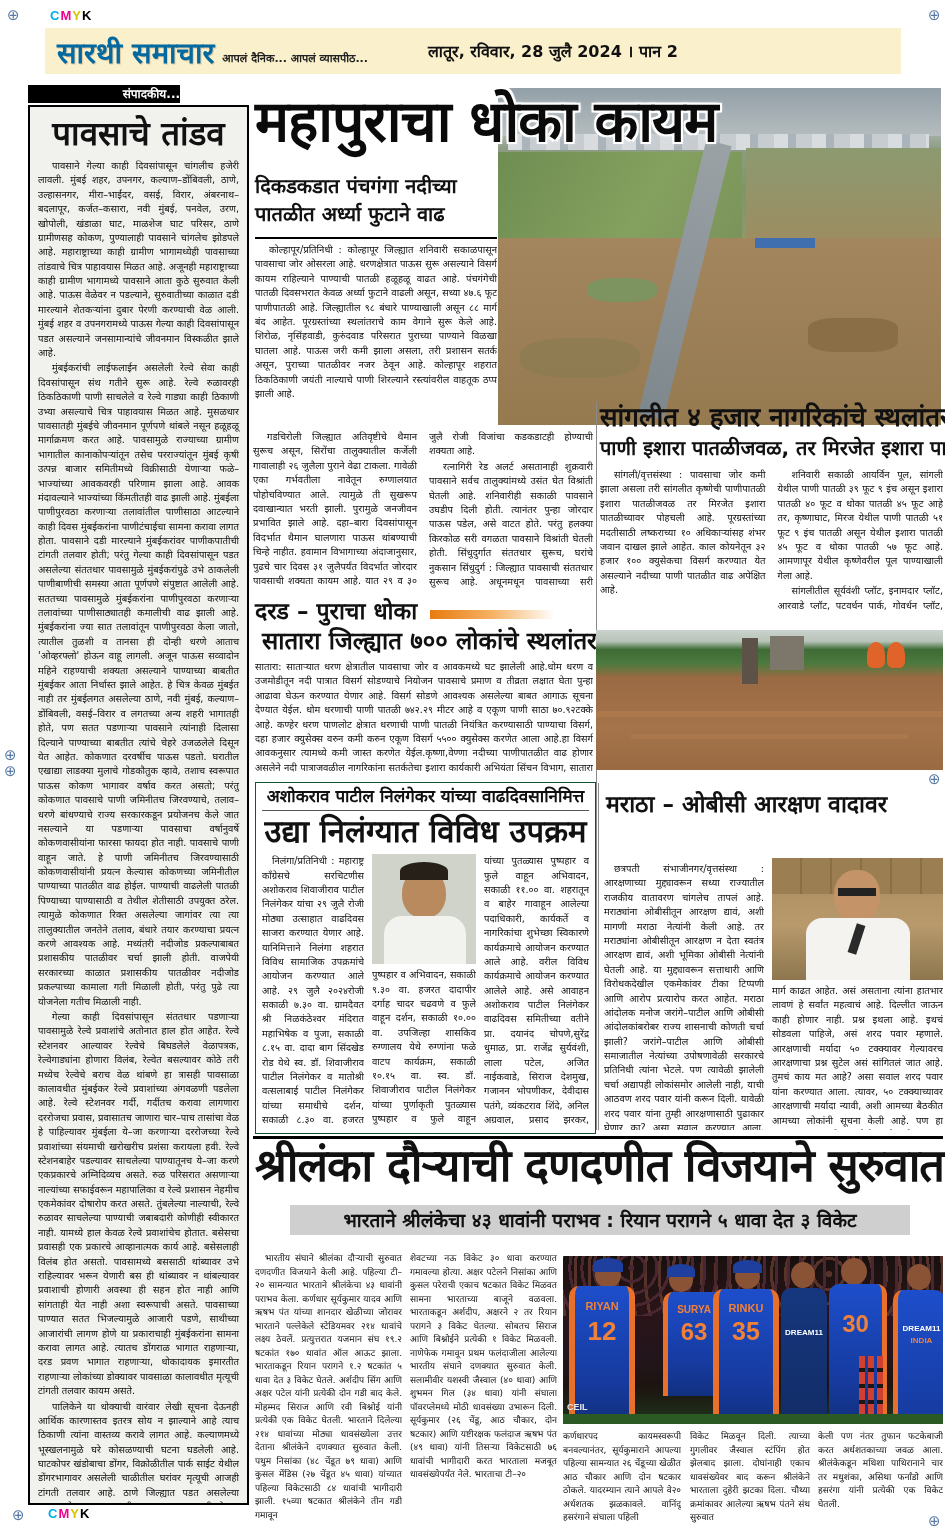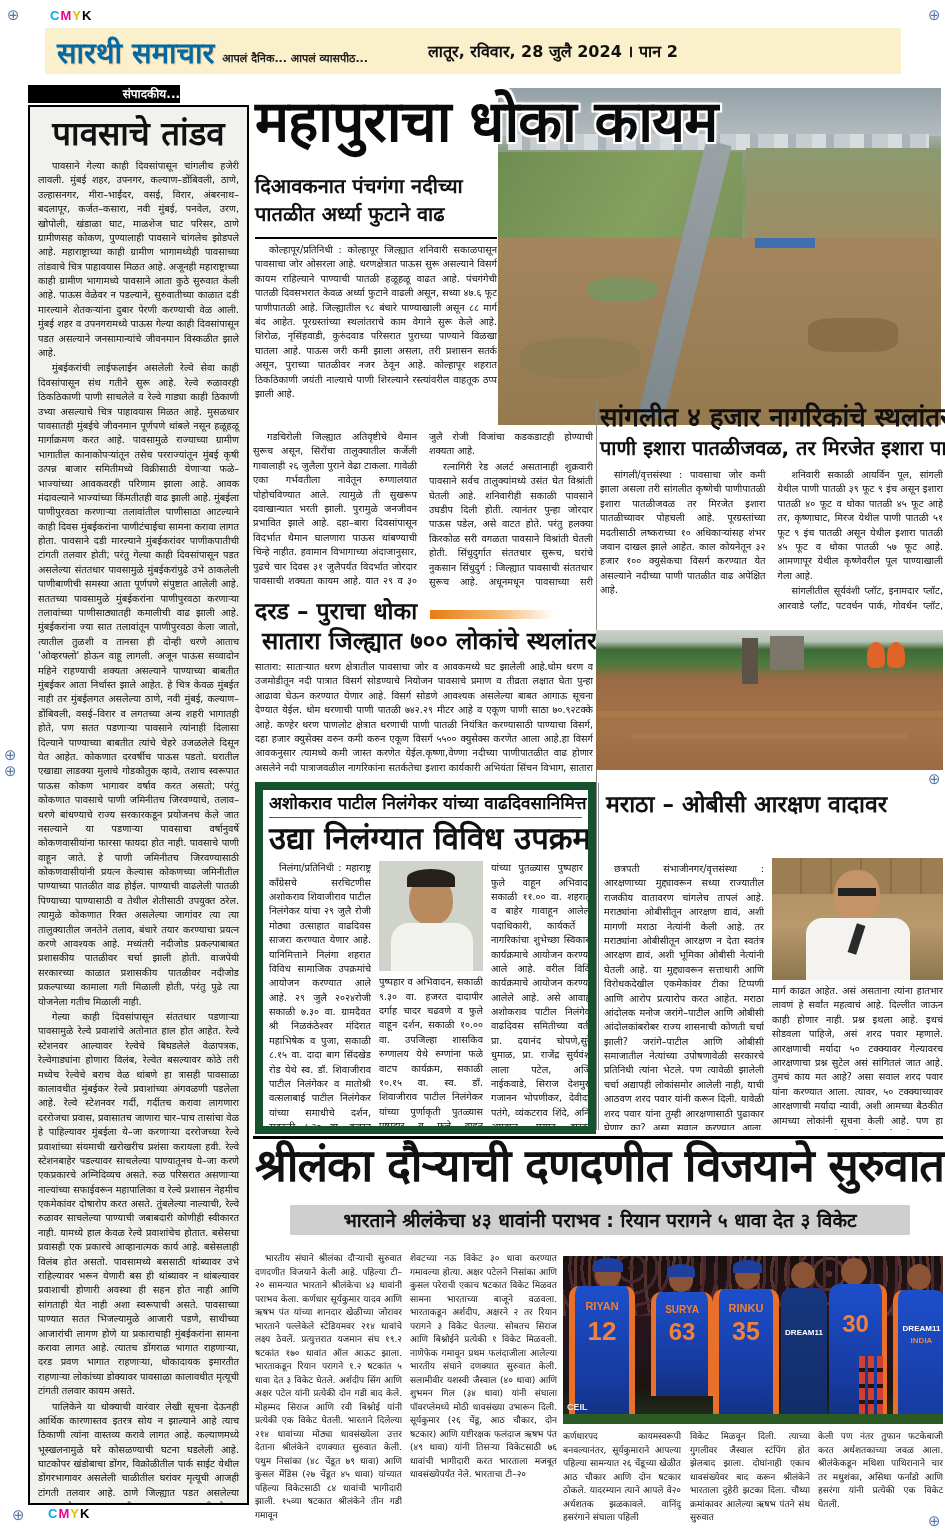--- a/index.html
+++ b/index.html
@@ -92,7 +92,7 @@
     <div class="abs" style="left:70%;top:230px;width:90px;height:34px;background:#8a6f46;border-radius:30%"></div>
   </div>
   <div class="lead-head">महापुराचा धोका कायम</div>
-  <div class="lead-sub">दिआवकनात पंचगंगा नदीच्या पातळीत अर्ध्या फुटाने वाढ</div>
+  <div class="lead-sub">दिकडकडात पंचगंगा नदीच्या पातळीत अर्ध्या फुटाने वाढ</div>
   <div class="abs bodytxt" style="left:255px;top:237px;width:242px;height:188px;border-top:2px solid #000;padding-top:4px;overflow:hidden">
     <p>कोल्हापूर/प्रतिनिधी : कोल्हापूर जिल्ह्यात शनिवारी सकाळपासून पावसाचा जोर ओसरला आहे. धरणक्षेत्रात पाऊस सुरू असल्याने विसर्ग कायम राहिल्याने पाण्याची पातळी हळूहळू वाढत आहे. पंचगंगेची पातळी दिवसभरात केवळ अर्ध्या फुटाने वाढली असून, सध्या ४७.६ फूट पाणीपातळी आहे. जिल्ह्यातील ९८ बंधारे पाण्याखाली असून ८८ मार्ग बंद आहेत. पूरग्रस्तांच्या स्थलांतराचे काम वेगाने सुरू केले आहे. शिरोळ, नृसिंहवाडी, कुरुंदवाड परिसरात पुराच्या पाण्याने विळखा घातला आहे. पाऊस जरी कमी झाला असला, तरी प्रशासन सतर्क असून, पुराच्या पातळीवर नजर ठेवून आहे. कोल्हापूर शहरात ठिकठिकाणी जयंती नाल्याचे पाणी शिरल्याने रस्त्यांवरील वाहतूक ठप्प झाली आहे.</p>
   </div>

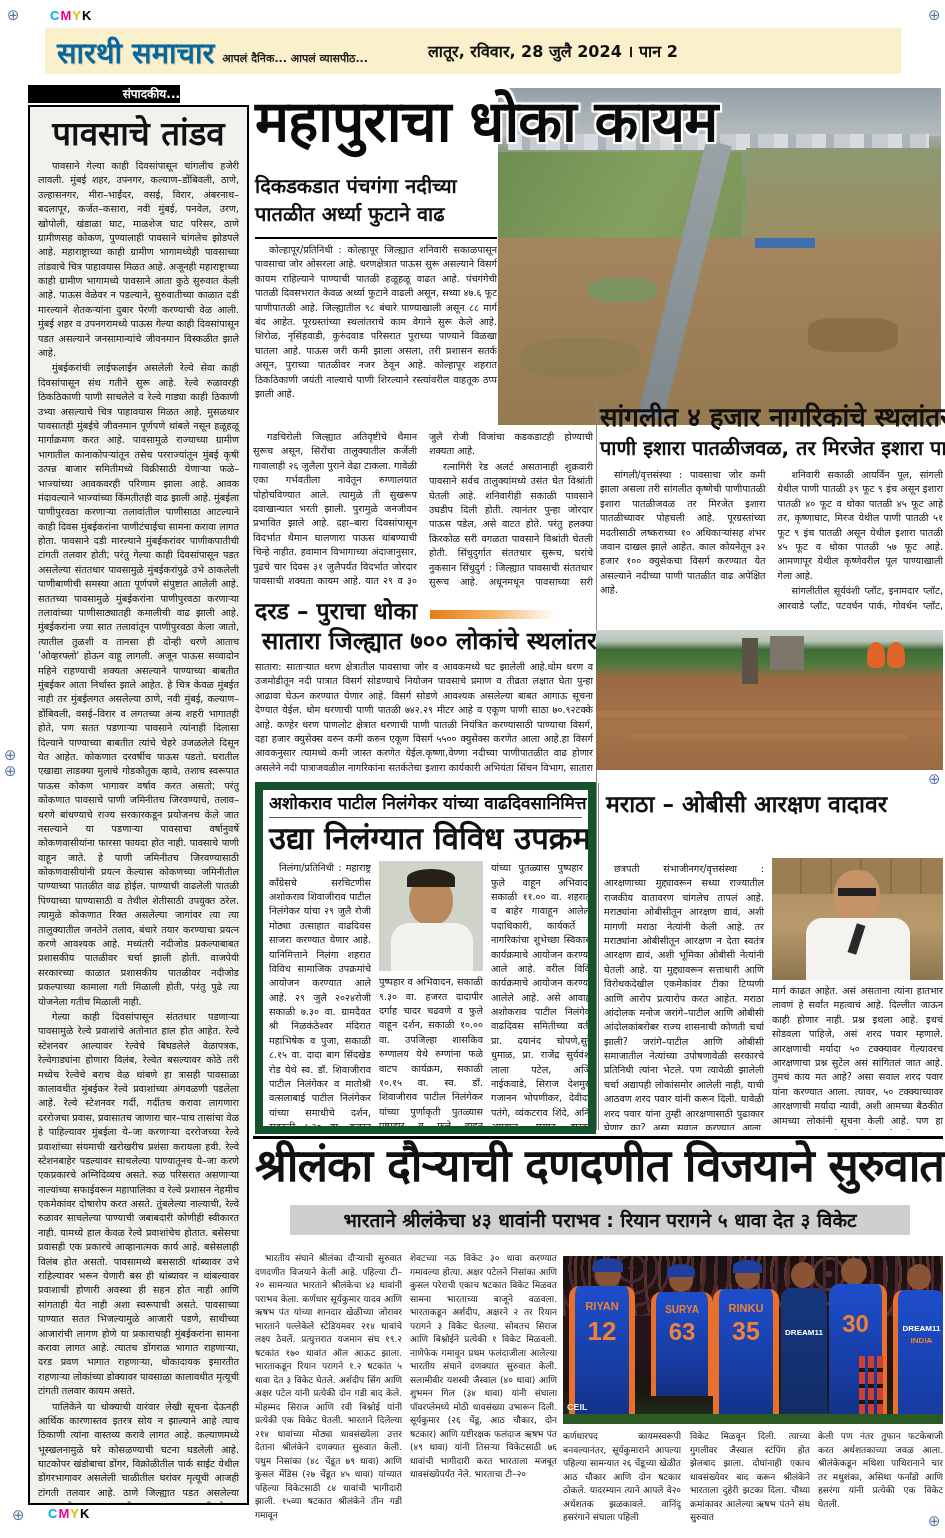--- a/index.html
+++ b/index.html
@@ -32,7 +32,7 @@
   .hrule{position:absolute;background:#000}
   .kicker-bar{background:linear-gradient(to right,#e87b10,#f5b264,#ffffff)}
   .sec-h1{font-weight:bold;line-height:1.15}
-  .box{border:8px solid #14532d}
+  .box{border:1px solid #14532d}
   .gray-band{background:#cfcfcf;text-align:center;font-weight:bold}
   .cols2{column-count:2;column-gap:12px}
   .player{position:absolute;border-radius:10px 10px 0 0}

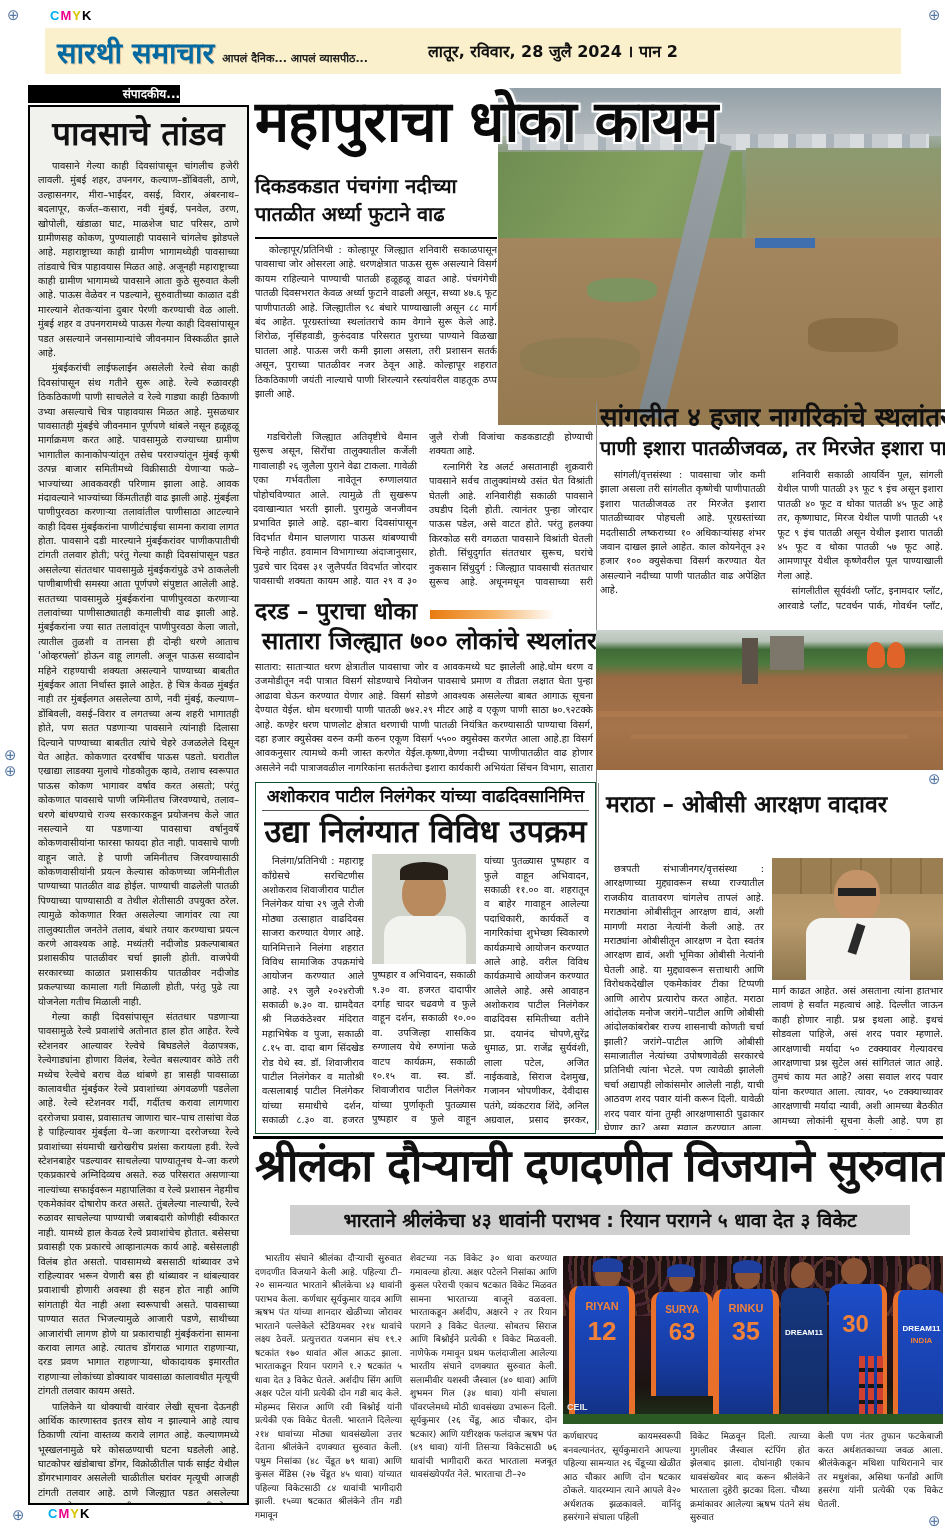--- a/index.html
+++ b/index.html
@@ -190,7 +190,7 @@
     </div>
     <div class="head-c" style="left:106px;top:12px;width:24px;height:24px"></div>
       <div class="cap" style="left:104px;top:8px;width:28px;height:13px"></div>
-    <div class="player" style="left:88px;top:36px;width:62px;height:104px;background:linear-gradient(180deg,#1d4ecb,#163a9e 70%,#12307f);border-left:5px solid #e8702a;border-right:5px solid #e8702a">
+    <div class="player" style="left:100px;top:36px;width:62px;height:104px;background:linear-gradient(180deg,#1d4ecb,#163a9e 70%,#12307f);border-left:5px solid #e8702a;border-right:5px solid #e8702a">
       <span class="jname" style="top:12px;font-size:10px">SURYA</span>
       <span class="jname" style="top:26px;font-size:24px">63</span>
     </div>

